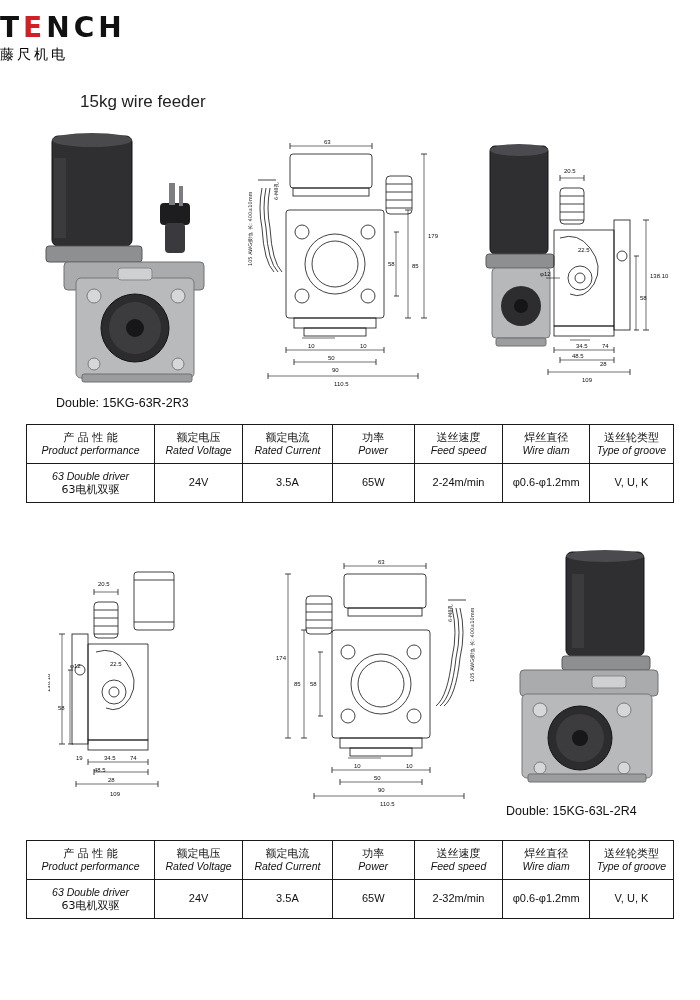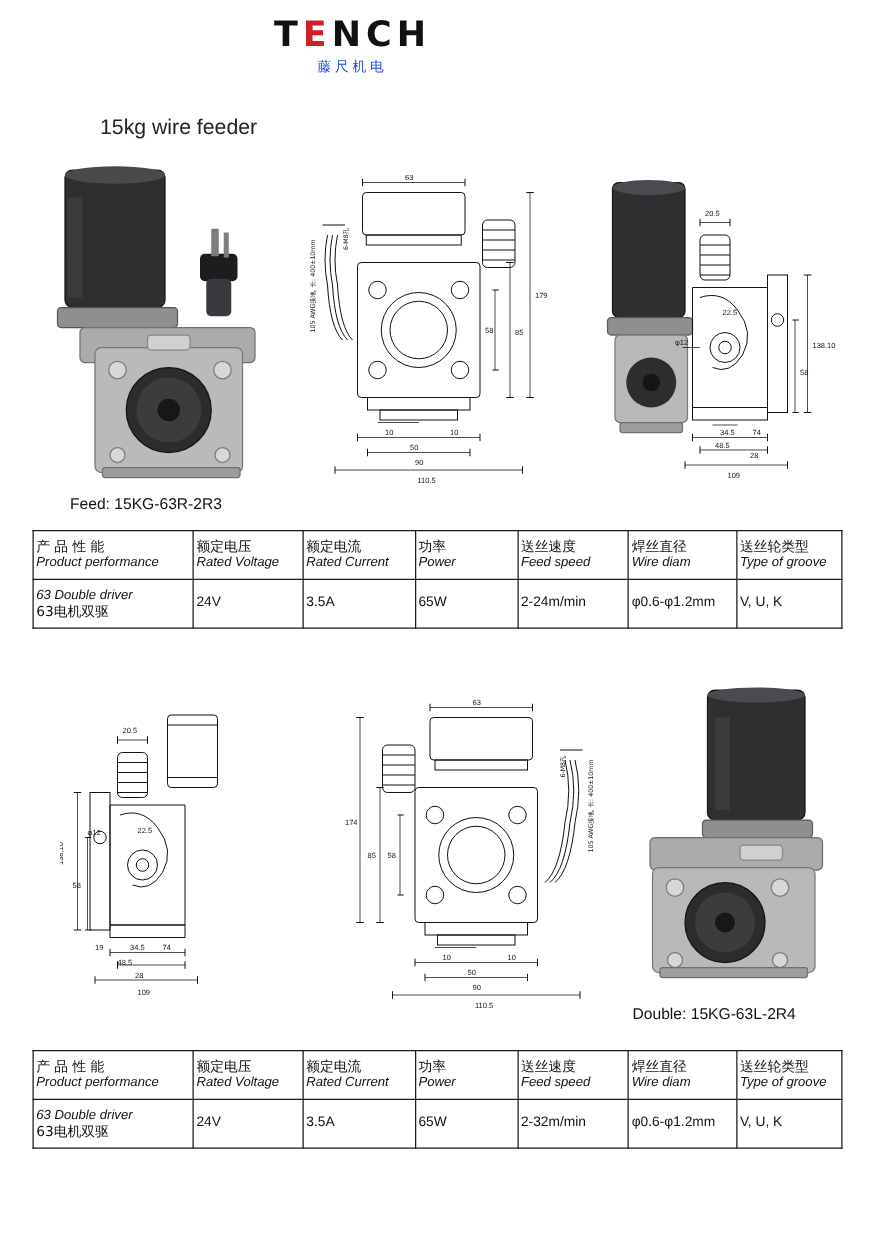--- a/index.html
+++ b/index.html
@@ -27,7 +27,7 @@
     top: 14px;
     left: 0;
     width: 564px;
-    text-align: center;
+    text-align: left;
   }
   .logo-mark {
     font-family: "DejaVu Sans", sans-serif;

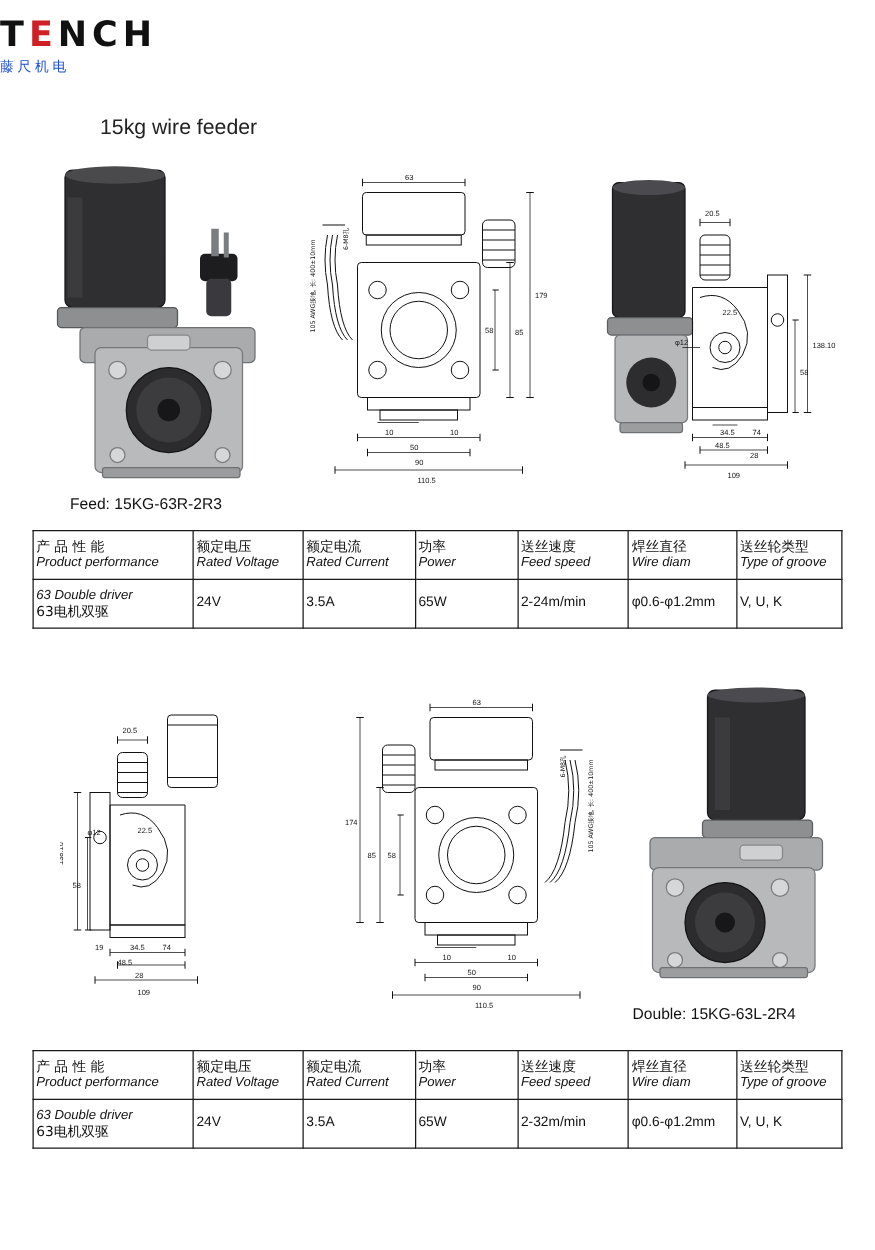--- a/index.html
+++ b/index.html
@@ -44,9 +44,9 @@
   }
   .logo-cn {
     font-family: Liberation Sans, sans-serif;
-    font-size: 11px;
+    font-size: 14px;
     letter-spacing: 3px;
-    color: #1d4ed8;
+    color: #000000;
     margin-top: 4px;
   }
 

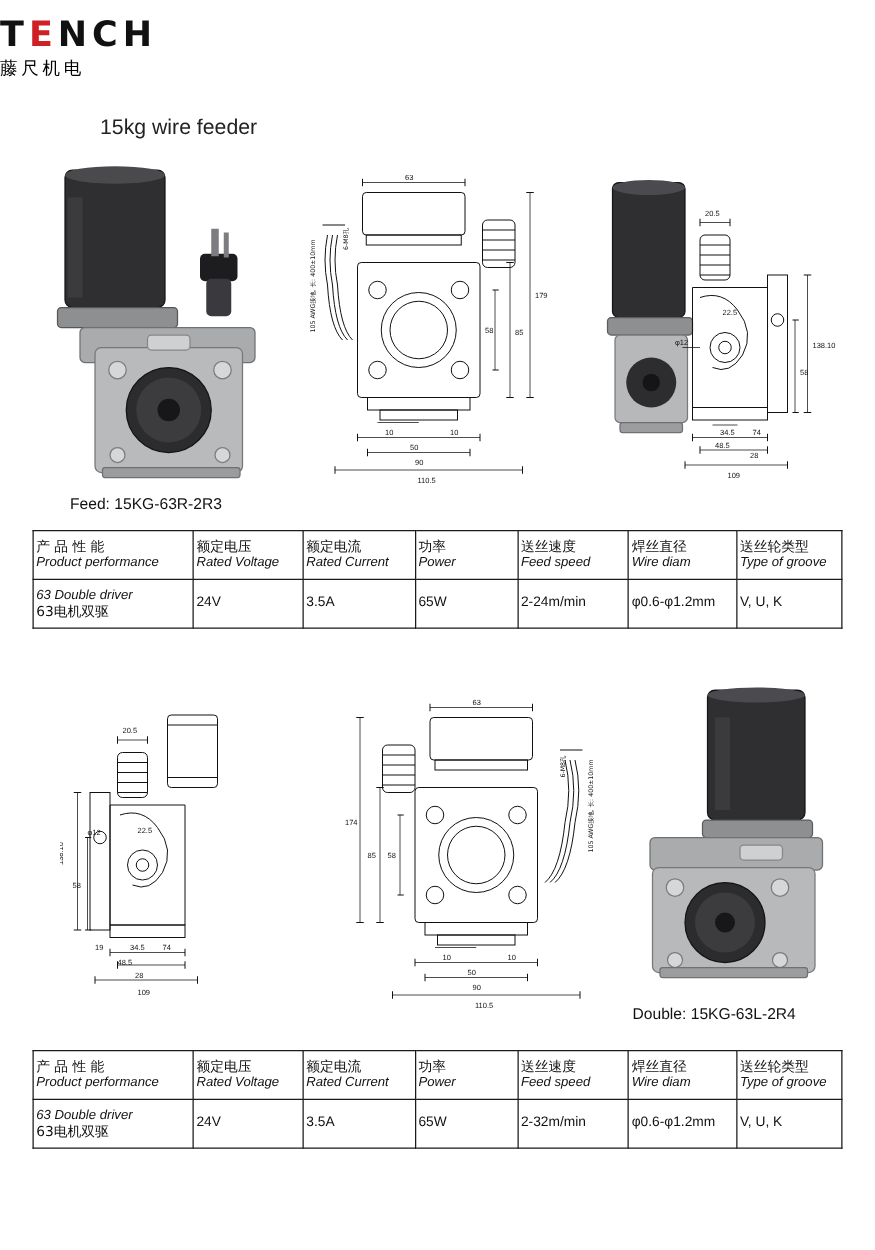--- a/index.html
+++ b/index.html
@@ -140,7 +140,7 @@
       <rect x="86" y="140" width="34" height="12" rx="3" fill="#cfd0d1" stroke="#85878a"></rect>
     </svg>
   </div>
-  <div class="caption" style="left:56px; top:396px;">Feed: 15KG-63R-2R3</div>
+  <div class="caption" style="left:56px; top:396px;">Double: 15KG-63R-2R3</div>
 
   <div class="dwg" style="left:248px; top:140px;">
     <svg width="220" height="260" viewBox="0 0 220 260">

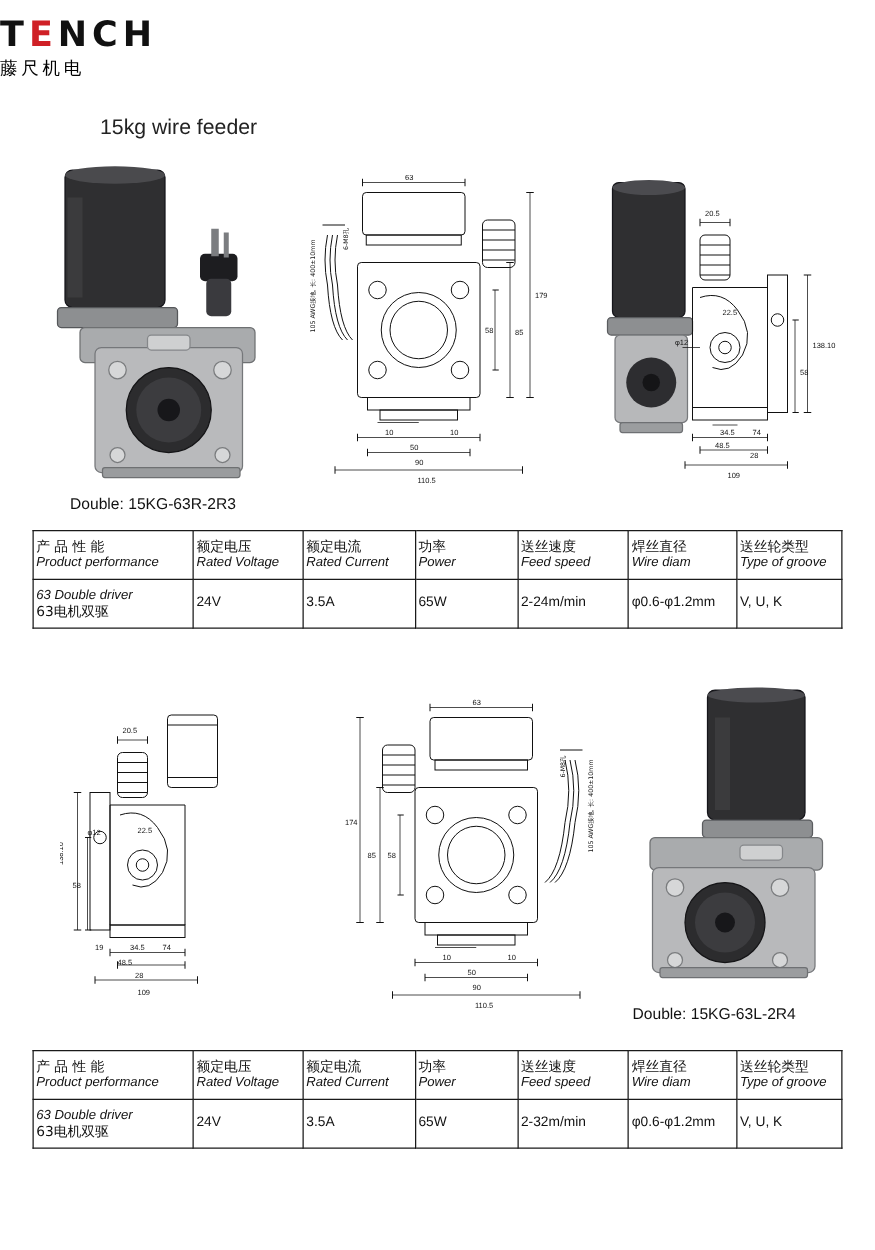--- a/index.html
+++ b/index.html
@@ -86,6 +86,7 @@
   }
   table.spec td {
     border: 1px solid #1a1a1a;
+    text-align: center;
     vertical-align: middle;
     padding: 2px 2px;
     line-height: 1.25;

